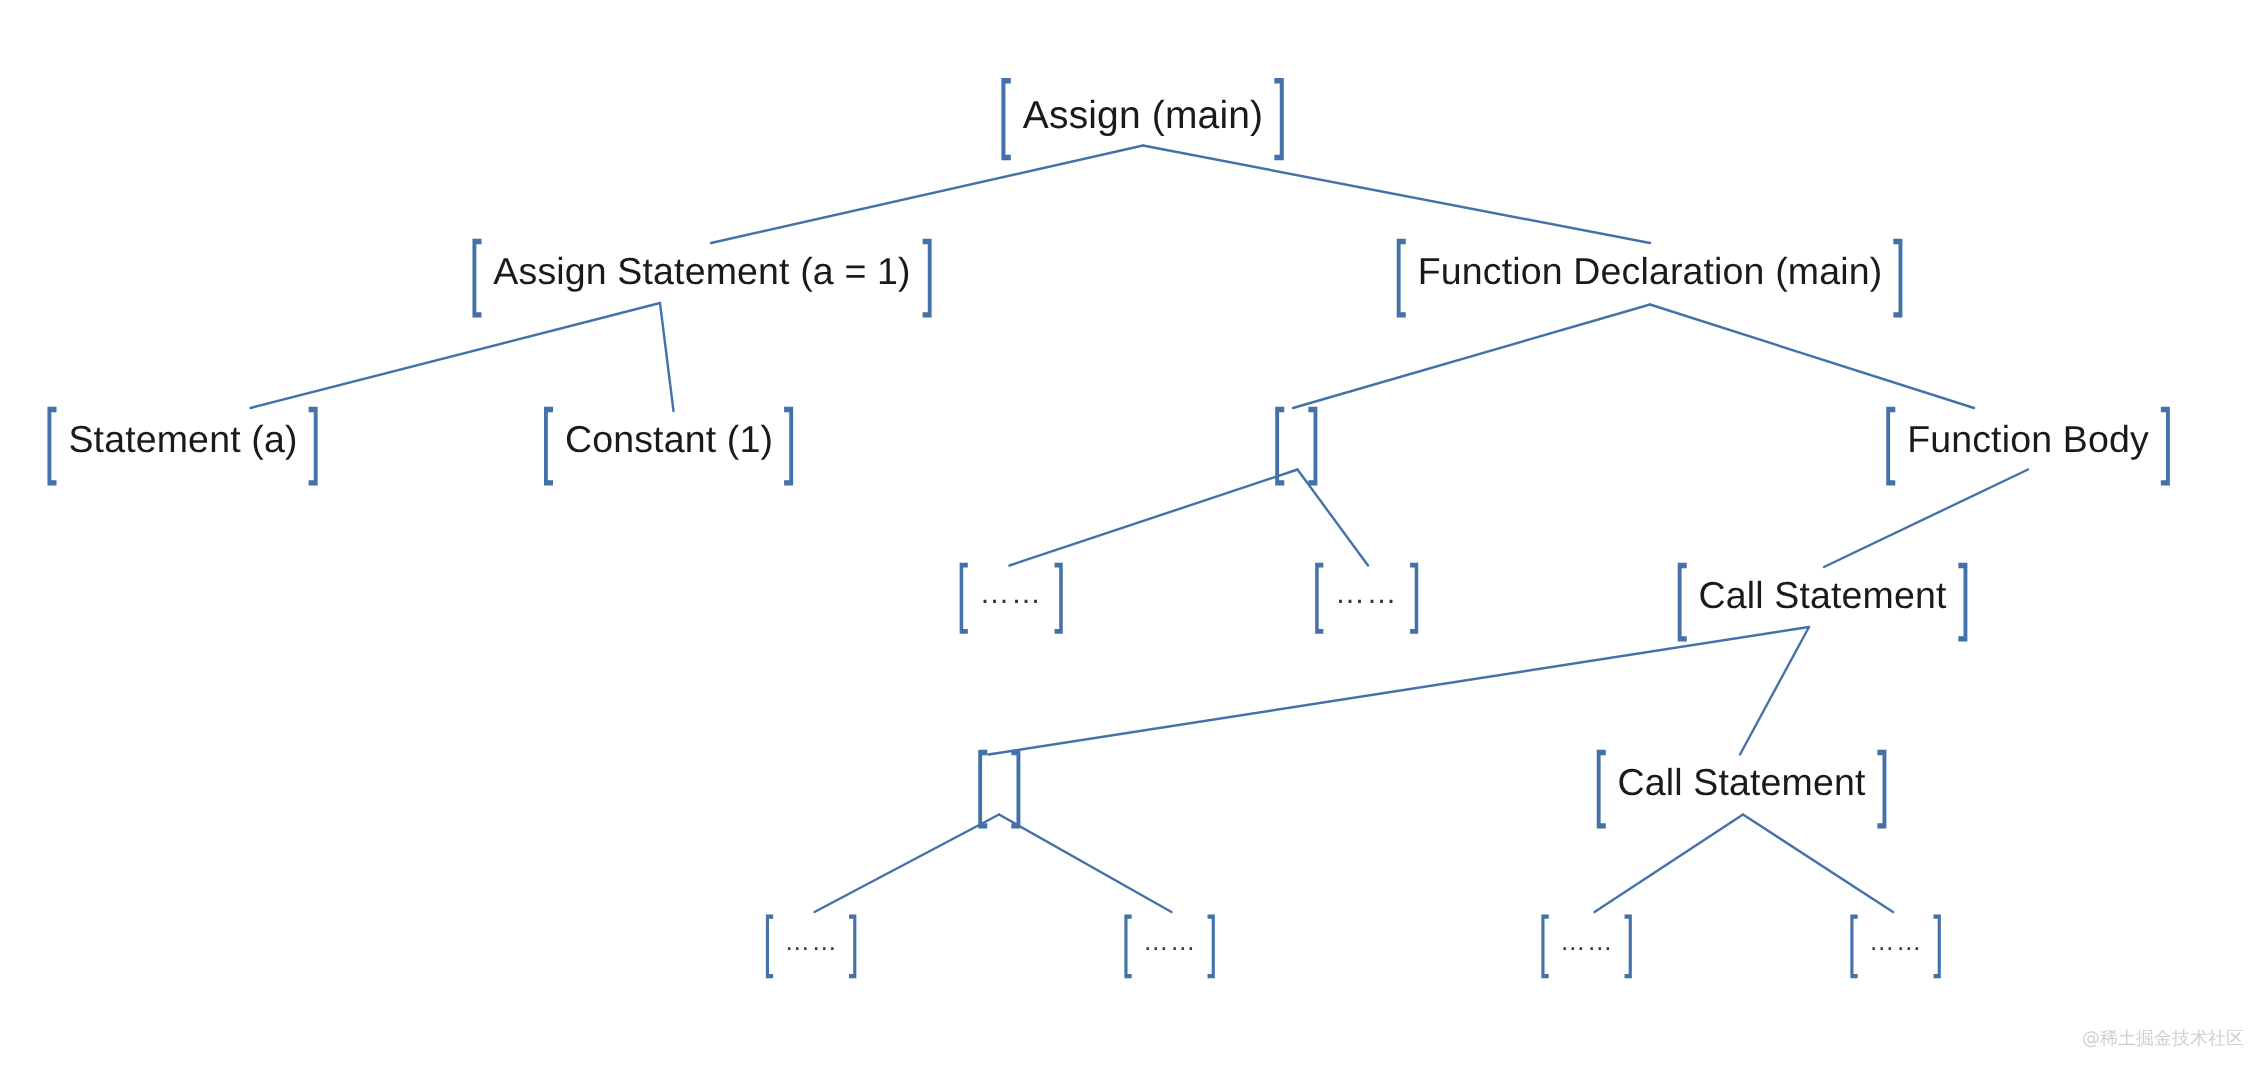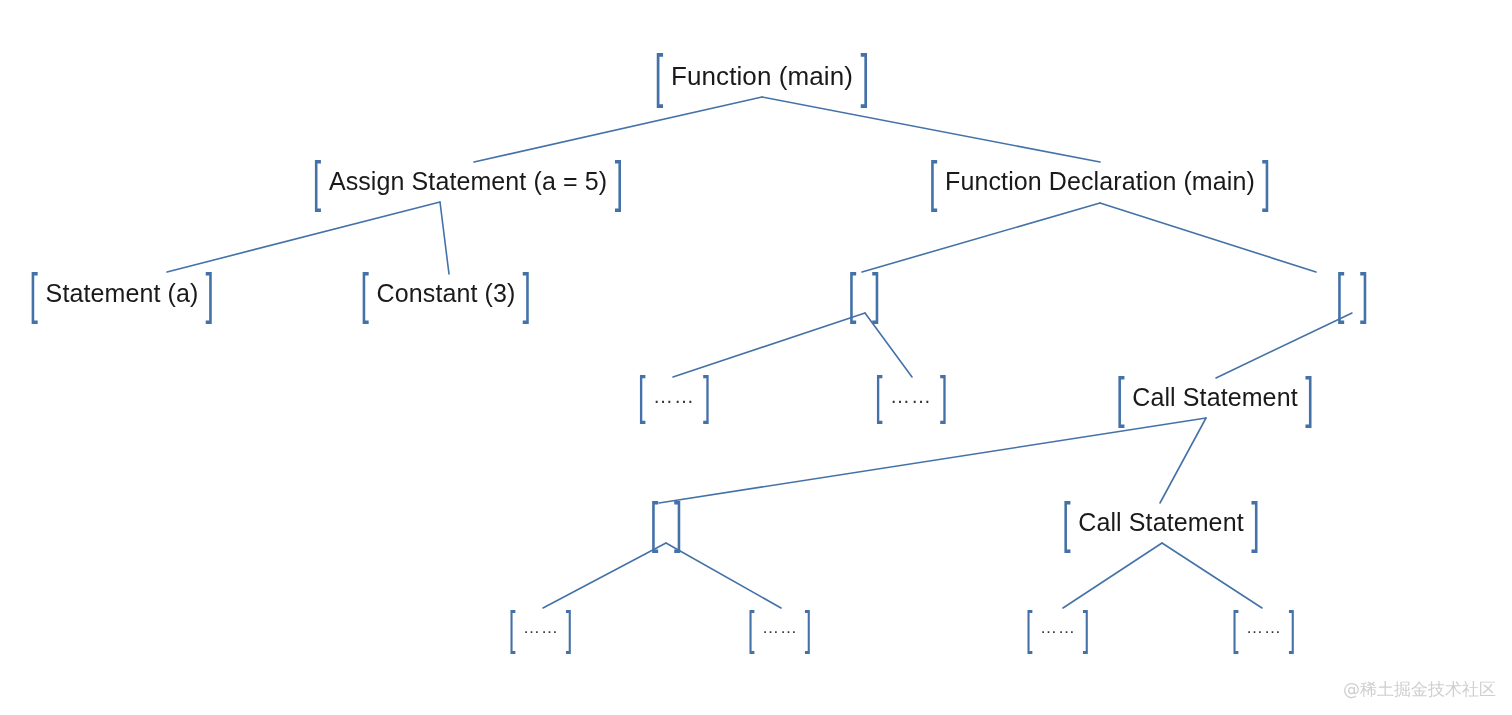--- a/index.html
+++ b/index.html
@@ -119,7 +119,7 @@
   <div id="node-layer">
       <div class="node big" style="left: 762px; top: 76px;">
         <span class="bracket left">[</span>
-        <span class="label">Function (main)</span>
+        <span class="label">Assign (main)</span>
         <span class="bracket right">]</span>
       </div>
       <div class="node mid" style="left: 468px; top: 181px;">

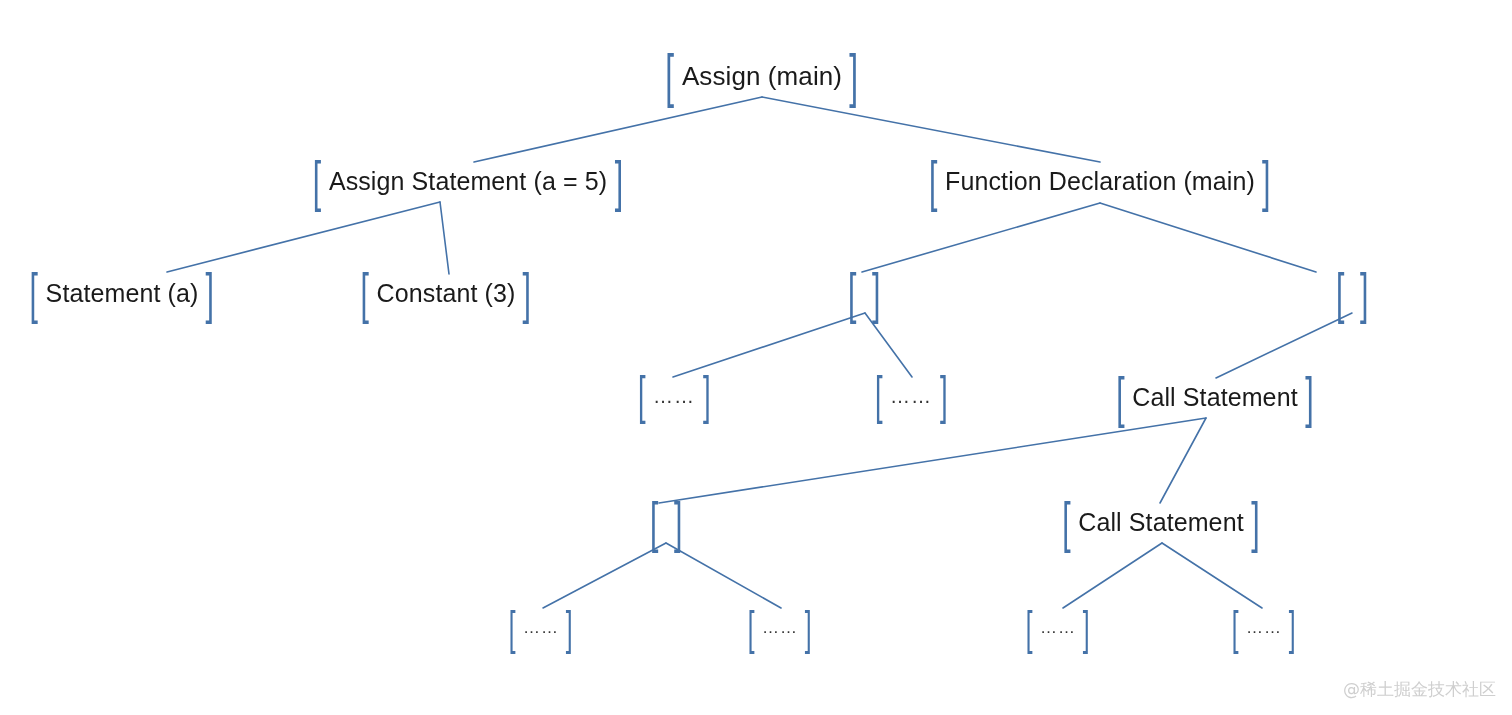--- a/index.html
+++ b/index.html
@@ -124,7 +124,7 @@
       </div>
       <div class="node mid" style="left: 468px; top: 181px;">
         <span class="bracket left">[</span>
-        <span class="label">Assign Statement (a = 5)</span>
+        <span class="label">Assign Statement (a = 1)</span>
         <span class="bracket right">]</span>
       </div>
       <div class="node mid" style="left: 1100px; top: 181px;">

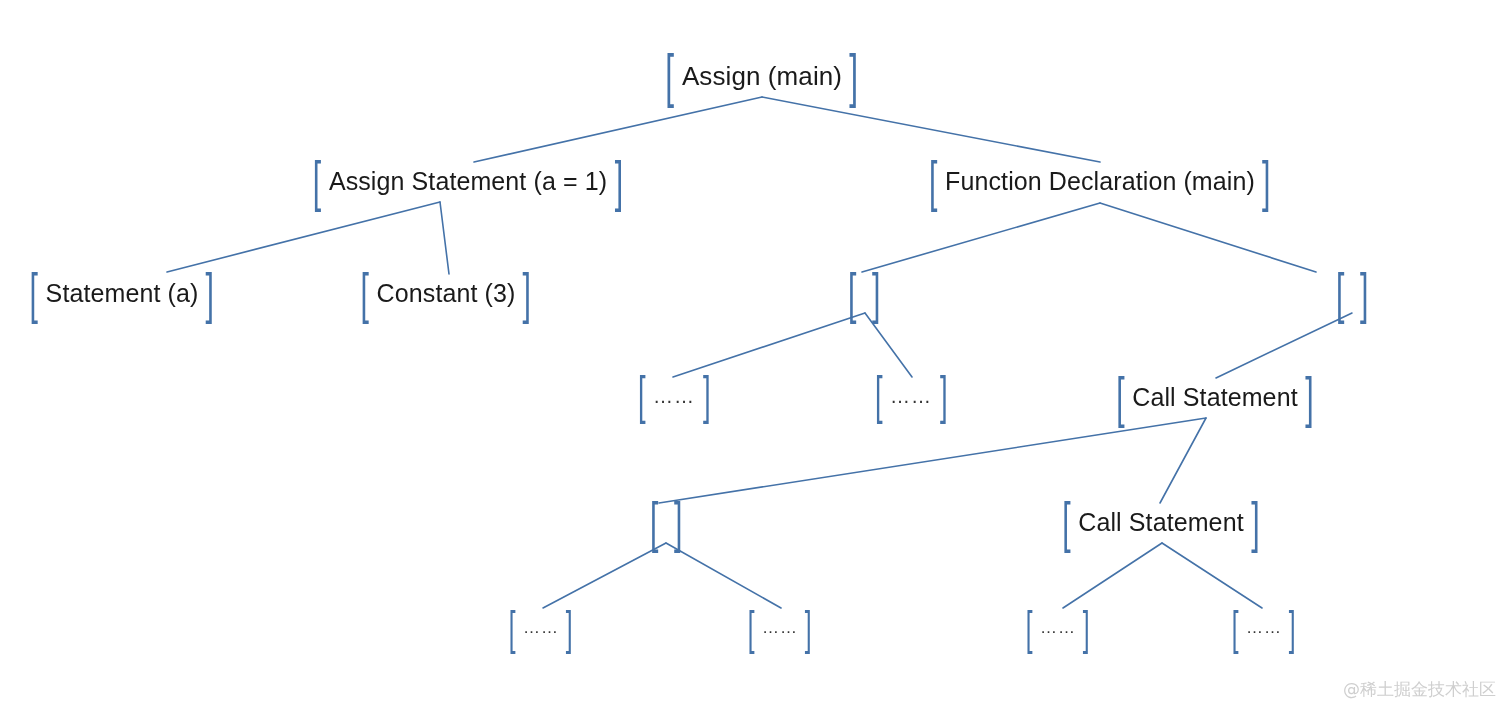--- a/index.html
+++ b/index.html
@@ -139,7 +139,7 @@
       </div>
       <div class="node mid" style="left: 446px; top: 293px;">
         <span class="bracket left">[</span>
-        <span class="label">Constant (3)</span>
+        <span class="label">Constant (1)</span>
         <span class="bracket right">]</span>
       </div>
       <div class="node mid" style="left: 864px; top: 293px;">

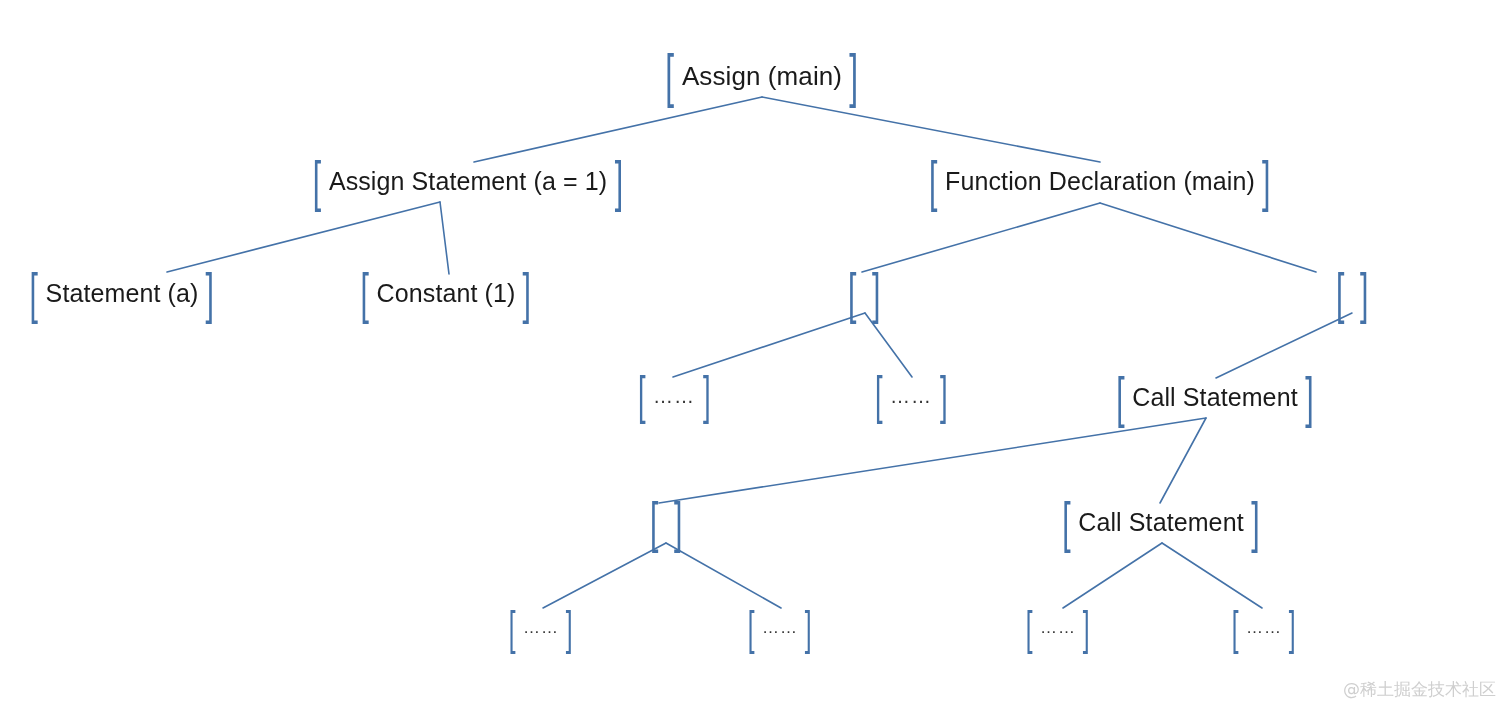--- a/index.html
+++ b/index.html
@@ -148,6 +148,7 @@
       </div>
       <div class="node mid" style="left: 1352px; top: 293px;">
         <span class="bracket left">[</span>
+        <span class="label">Function Body</span>
         <span class="bracket right">]</span>
       </div>
       <div class="node dots" style="left: 674px; top: 396px;">

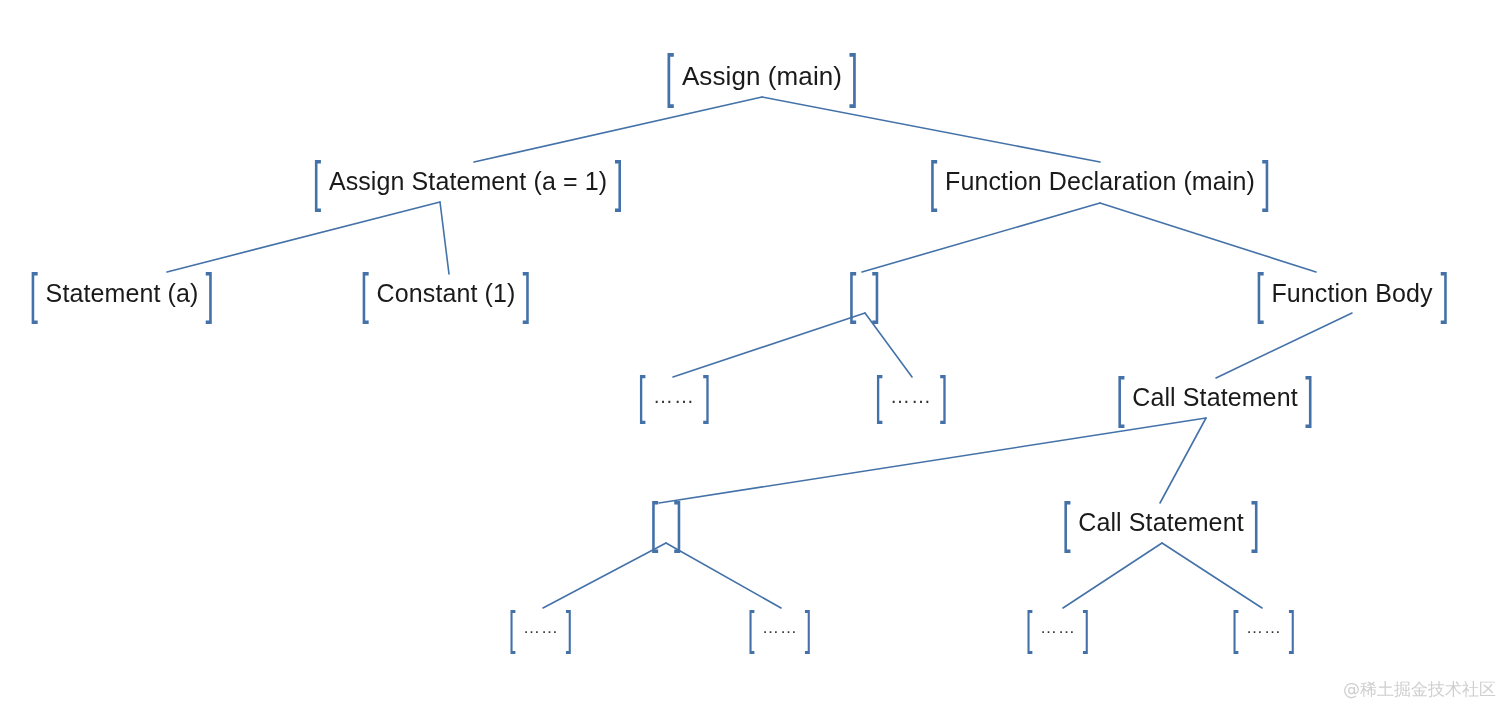--- a/index.html
+++ b/index.html
@@ -85,7 +85,7 @@
     right: 16px;
     bottom: 14px;
     color: #cfcfcf;
-    font-size: 17px;
+    font-size: 12px;
     font-family: "DejaVu Sans", sans-serif;
     user-select: none;
     white-space: nowrap;

